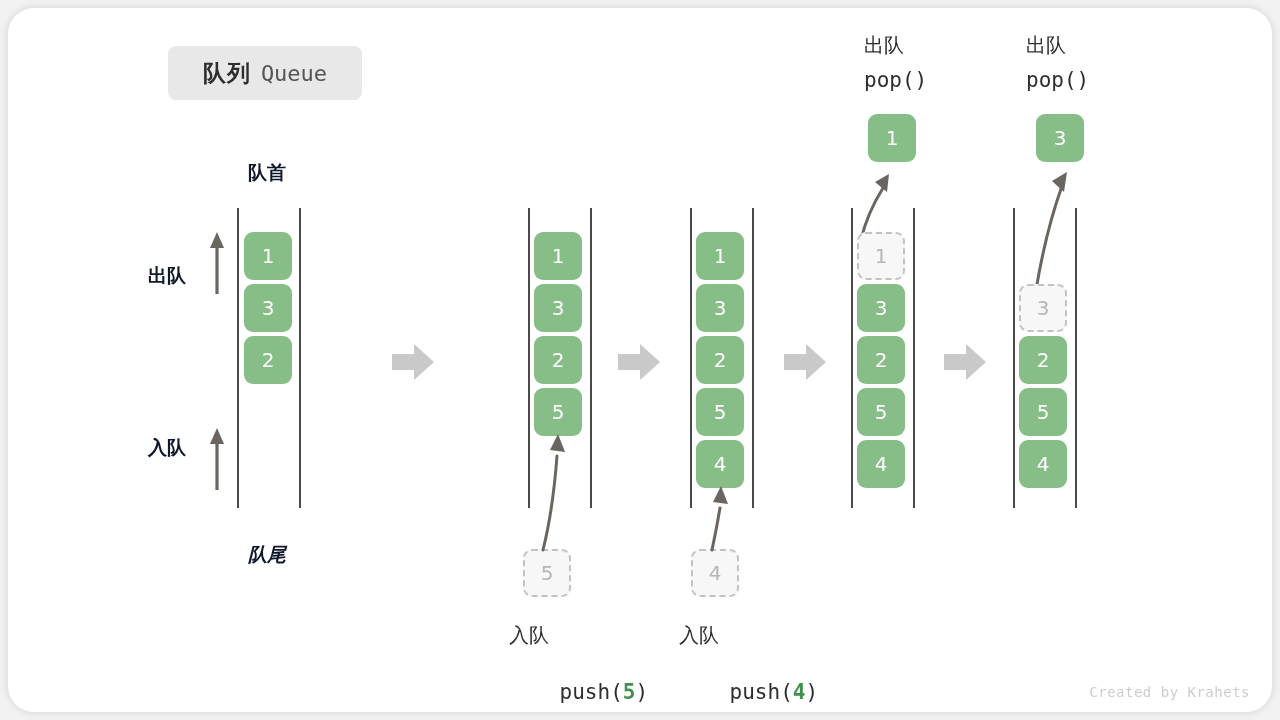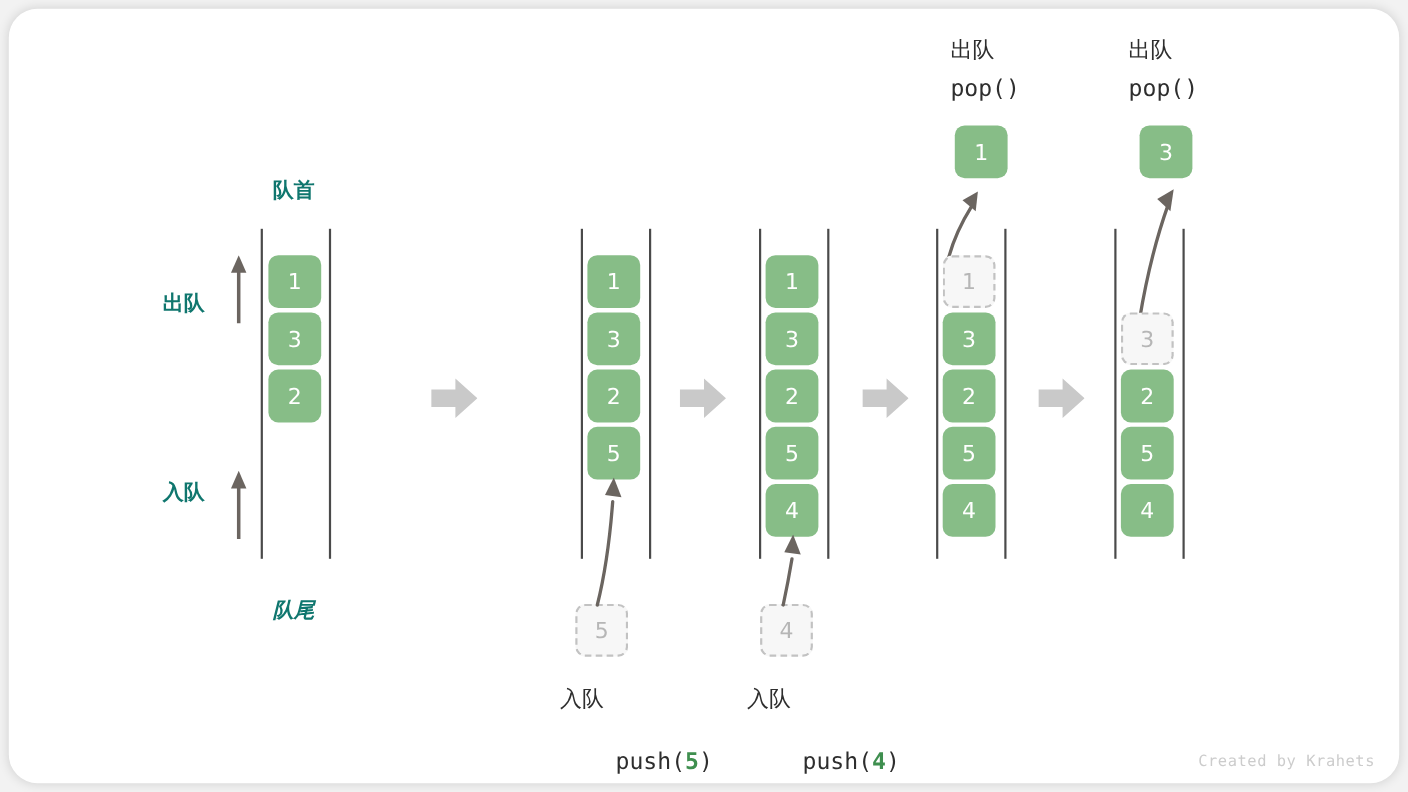--- a/index.html
+++ b/index.html
@@ -121,6 +121,10 @@
 <div id="stage">
   <div class="card"></div>
 
+  <div class="title-chip">
+    <span class="title-cn">队列</span>
+    <span class="title-en">Queue</span>
+  </div>
 
   <div class="lbl lbl-head" style="left:225px; top:160px; width:84px;">队首</div>
   <div class="lbl lbl-head" style="left:225px; top:542px; width:84px;font-style:italic;">队尾</div>

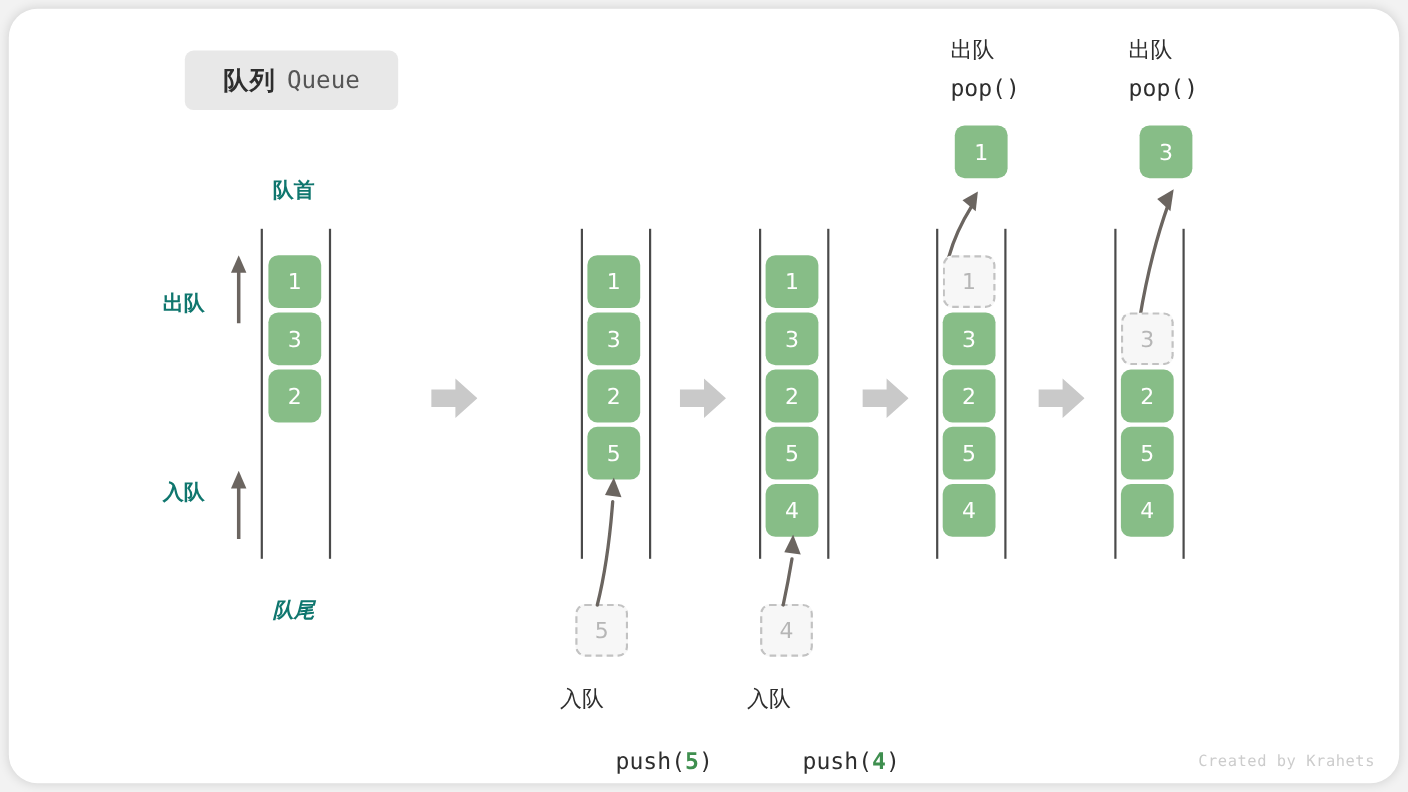--- a/index.html
+++ b/index.html
@@ -47,7 +47,7 @@
   
   .lbl {
     position: absolute;
-    color: #0f766e;
+    color: #0f172a;
     white-space: pre;
   }
   .lbl-bold { font-weight: 700; font-size: 19px; }

